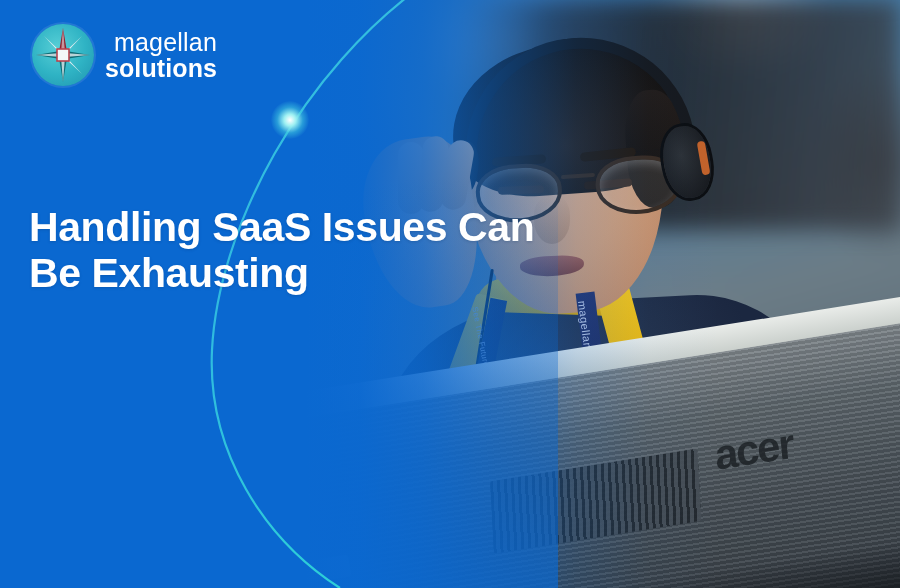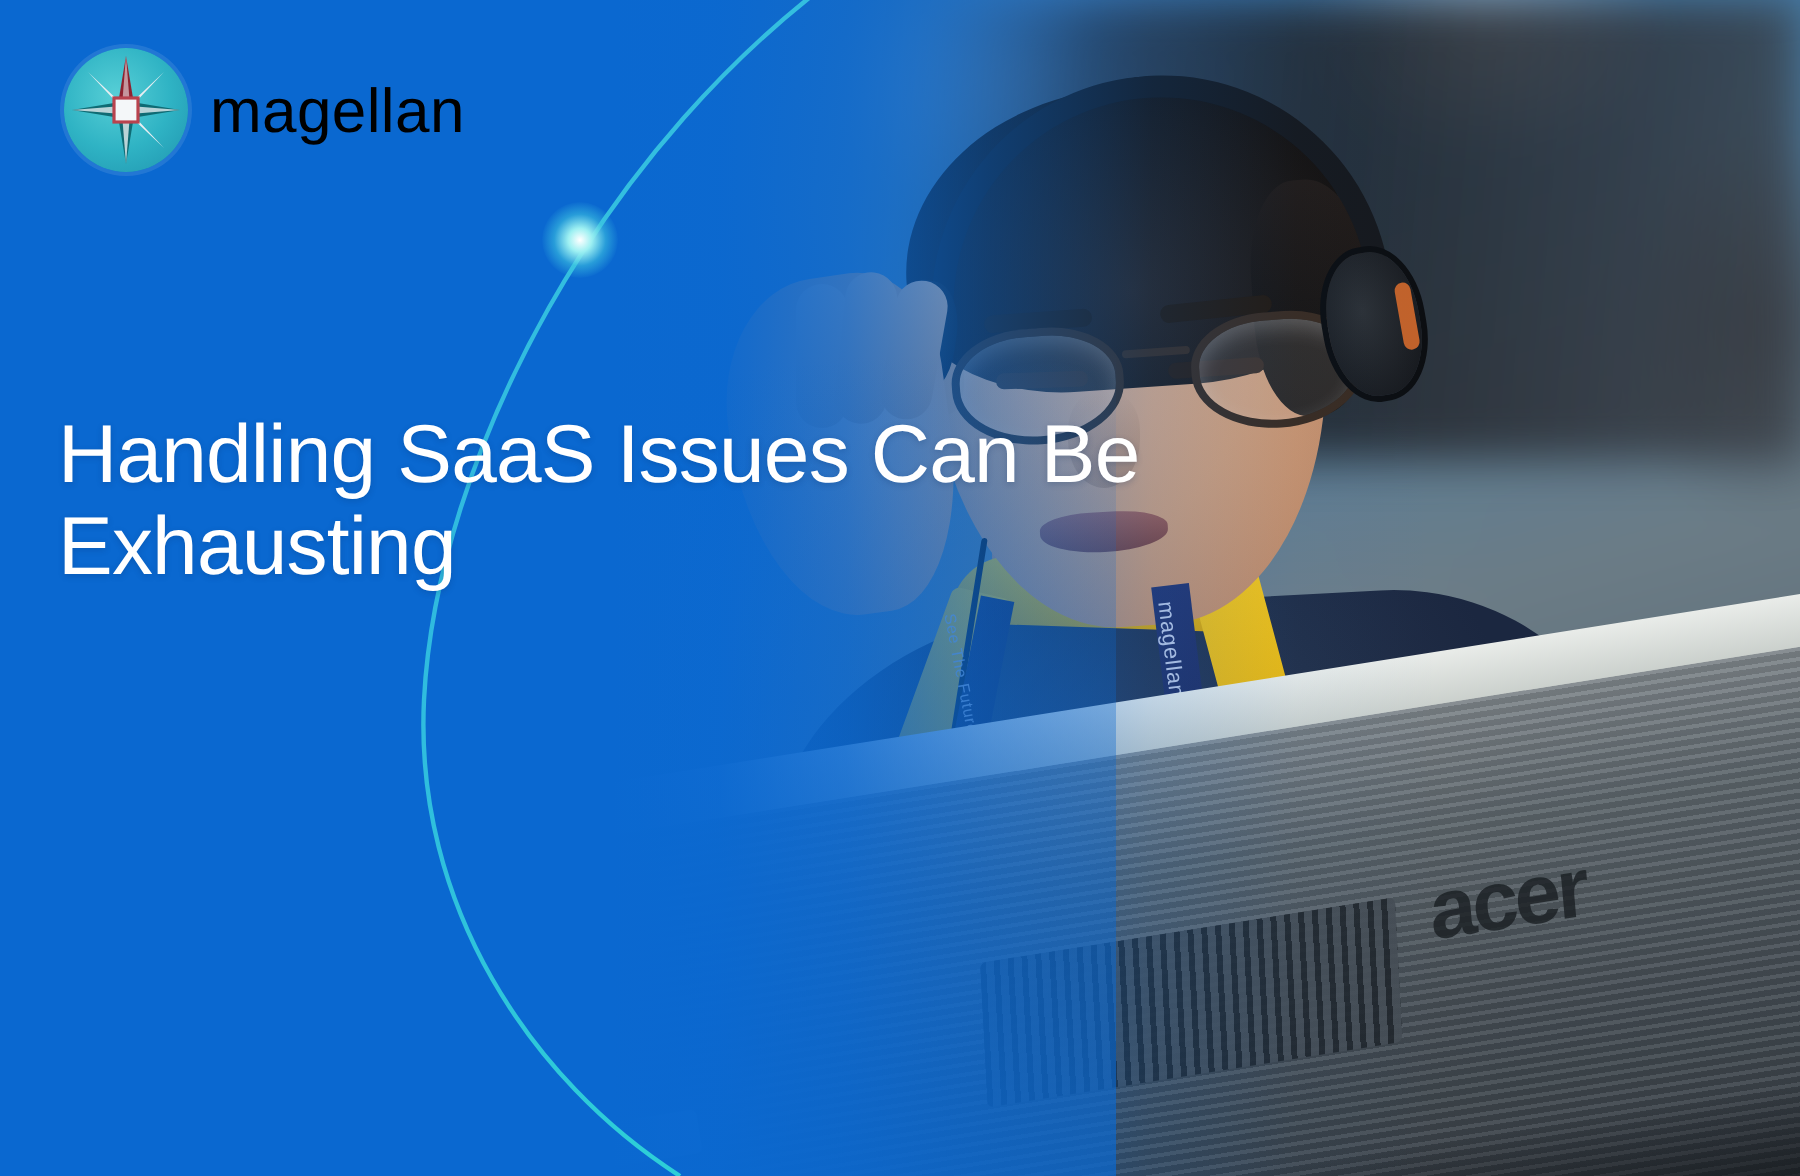--- a/index.html
+++ b/index.html
@@ -388,8 +388,8 @@
   .star-svg { position:absolute; inset:0; }
   .logo-text { display:flex; flex-direction:column; line-height:1.0; }
   .logo-t1 {
-    color:#000000;
-    font-size:31px;
+    color:#ffffff;
+    font-size:25px;
     font-weight:normal;
     letter-spacing:.2px;
     text-align:right;

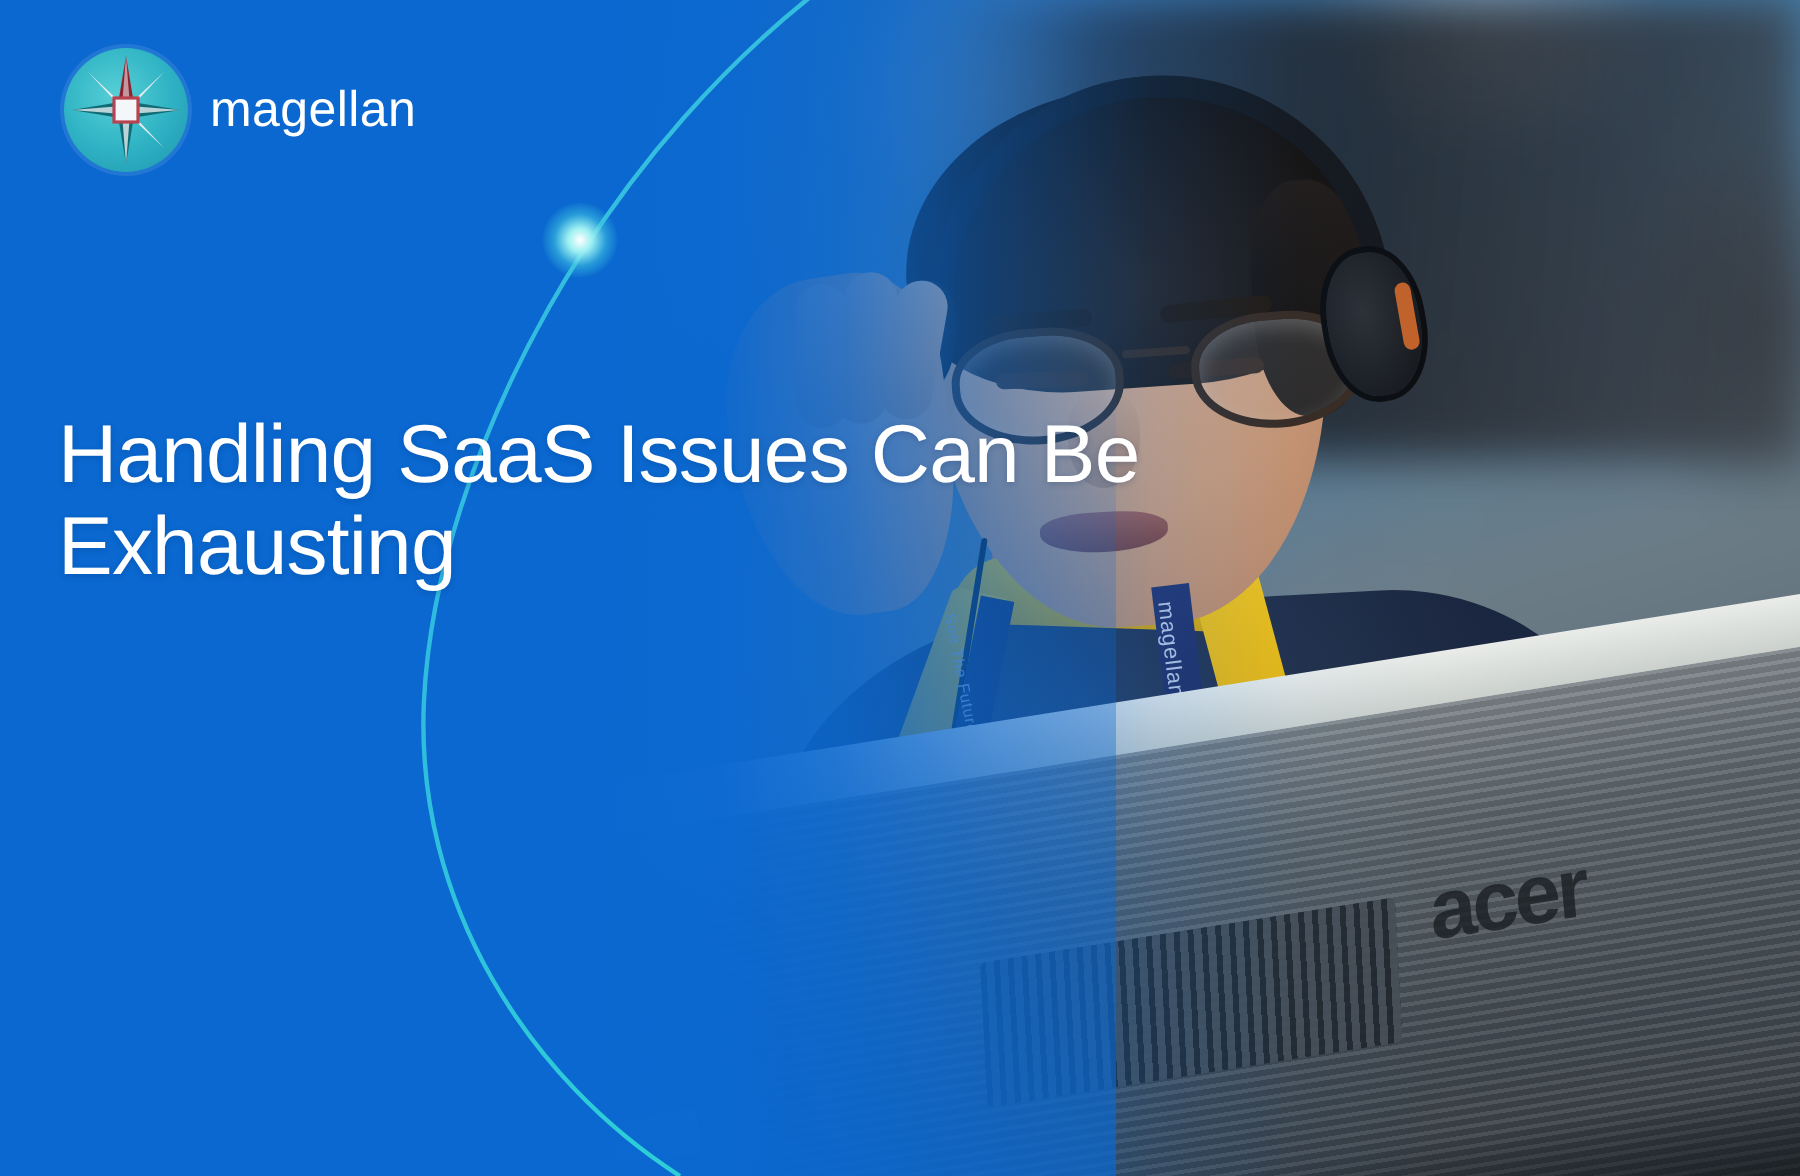--- a/index.html
+++ b/index.html
@@ -529,6 +529,7 @@
     </div>
     <div class="logo-text">
       <span class="logo-t1">magellan</span>
+      <span class="logo-t2">solutions</span>
     </div>
   </div>
 

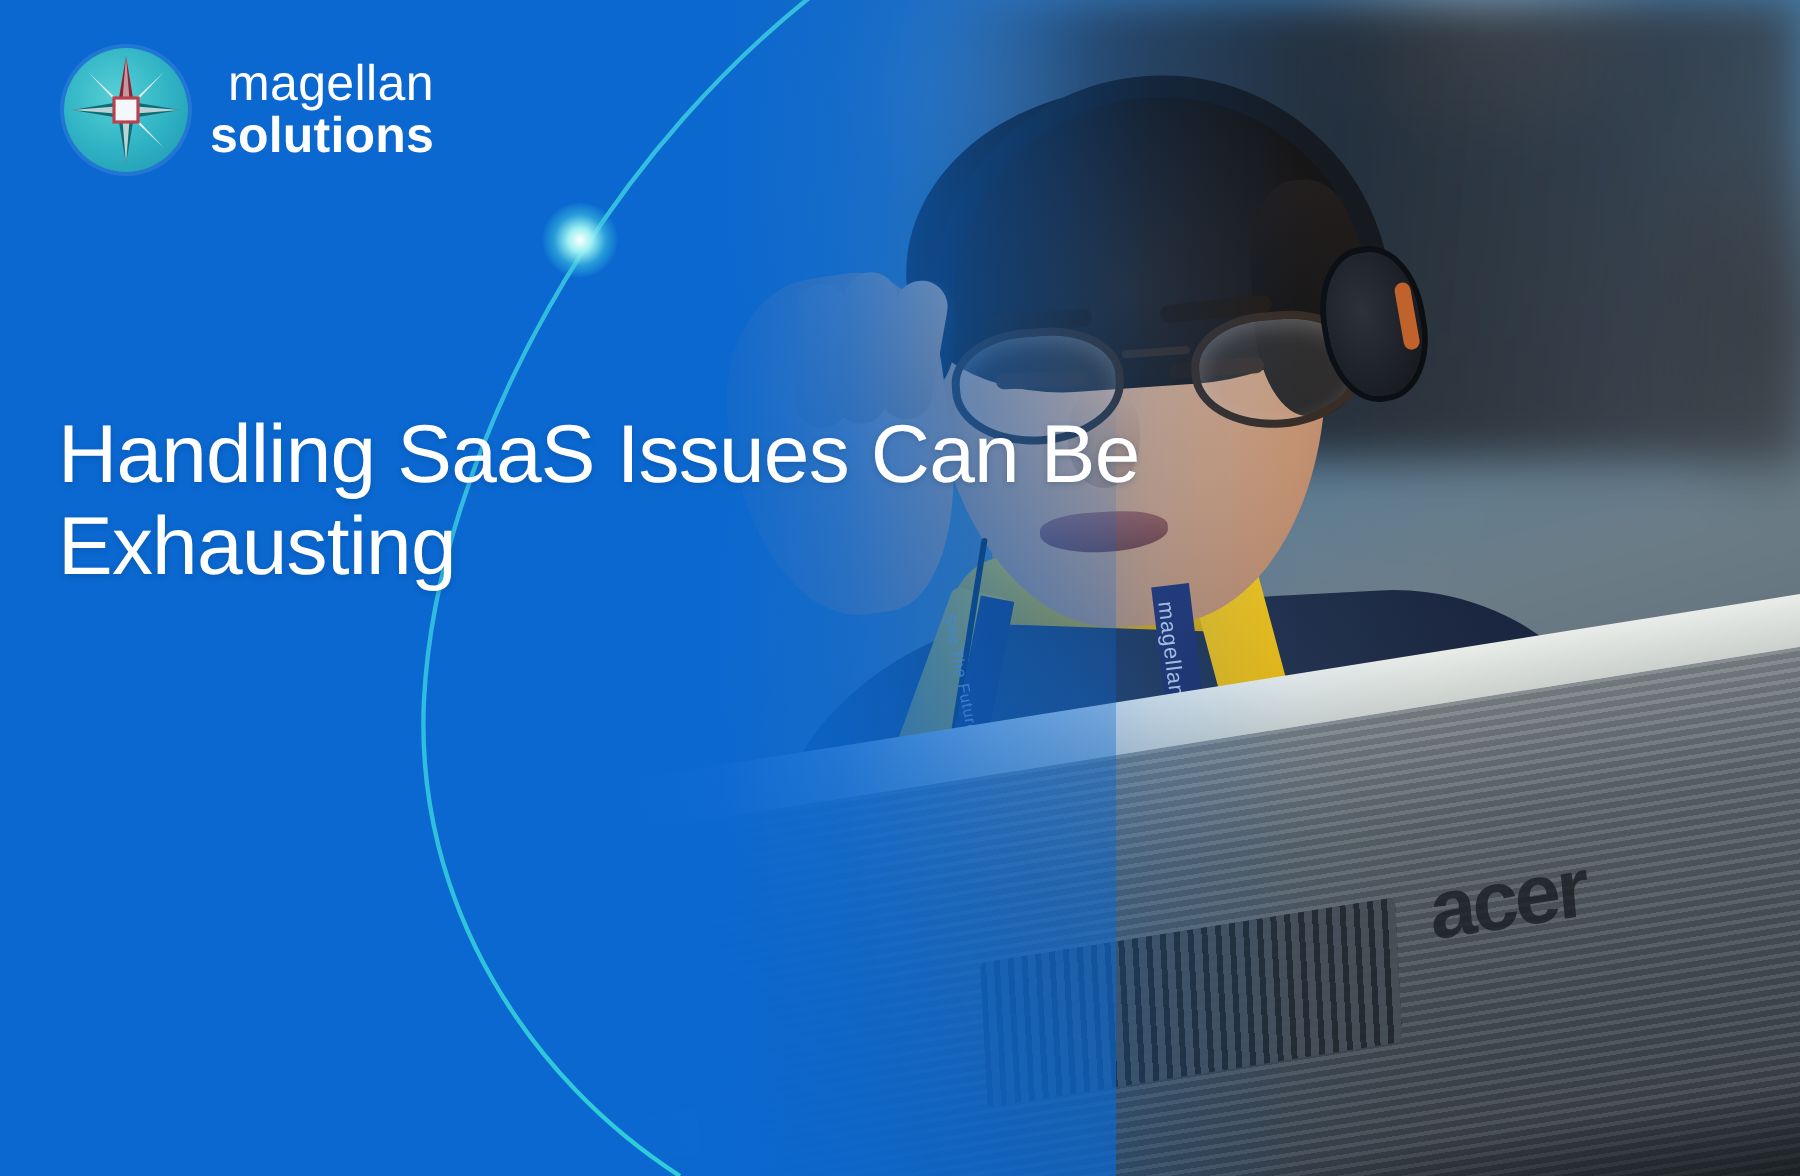--- a/index.html
+++ b/index.html
@@ -407,7 +407,7 @@
     position:absolute; left:29px; top:205px;
     color:#ffffff;
     font-size:41px;
-    font-weight:normal;
+    font-weight:bold;
     line-height:1.12;
     letter-spacing:-.4px;
     max-width:560px;

